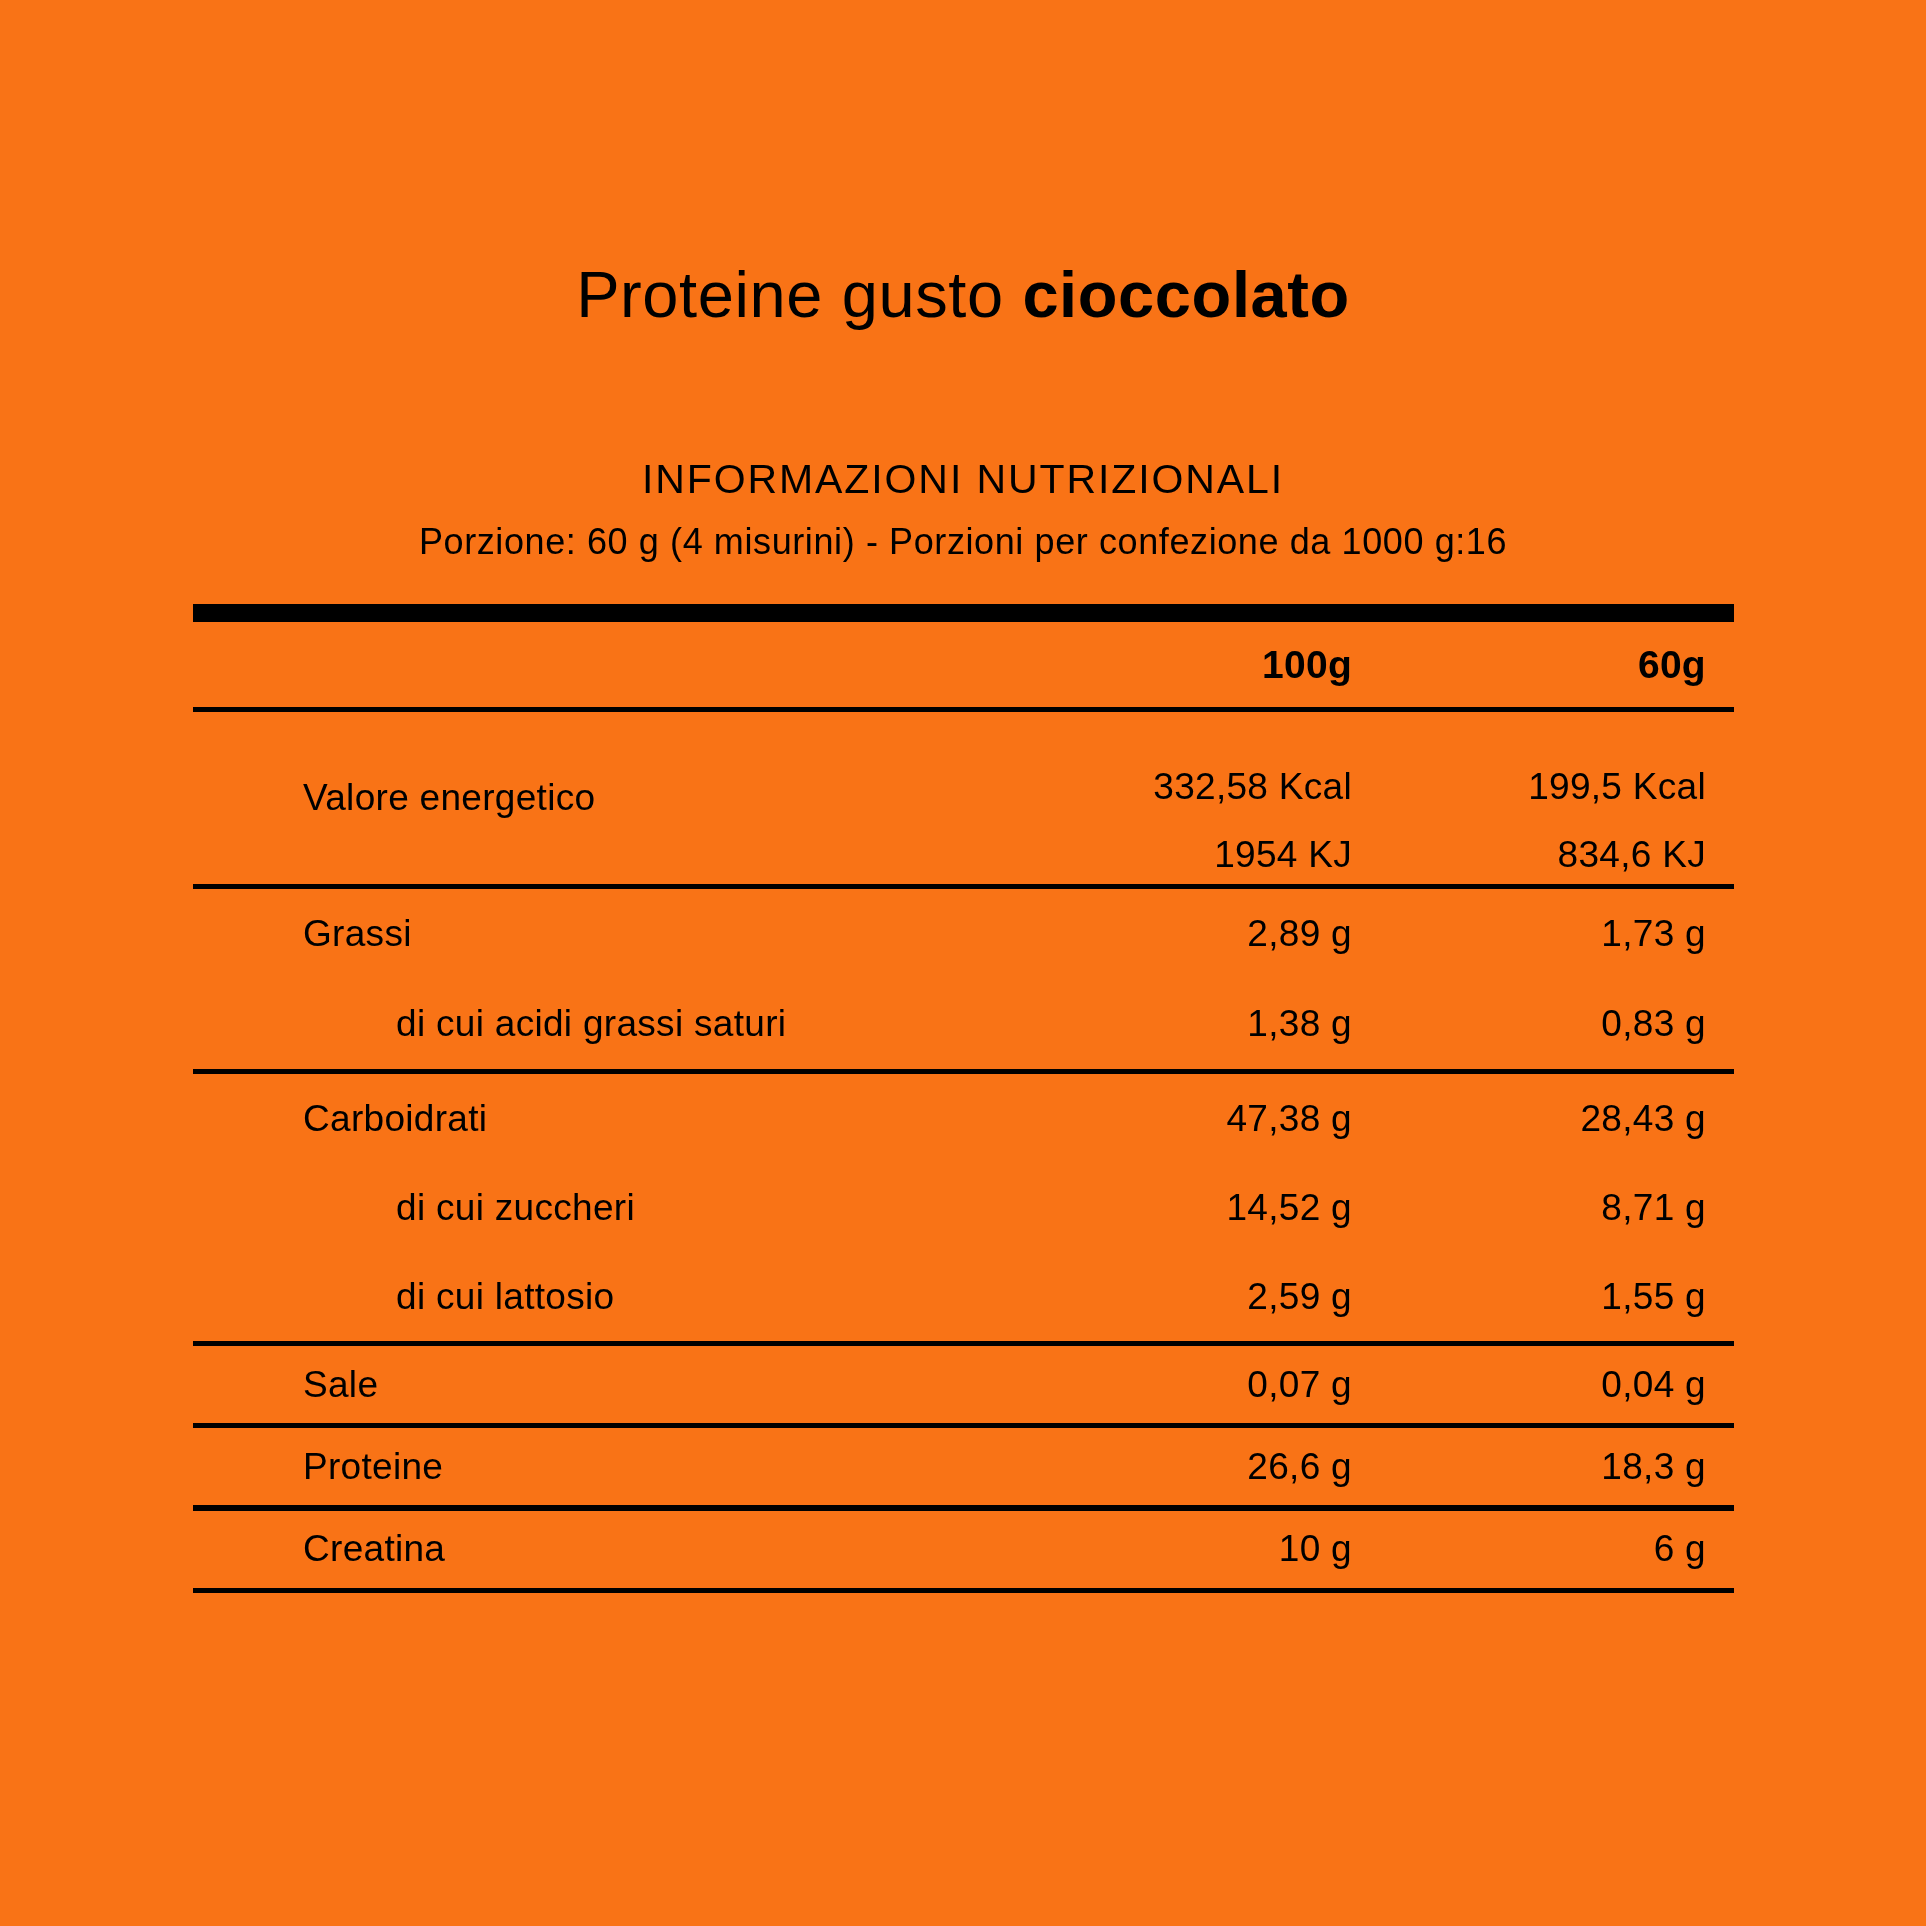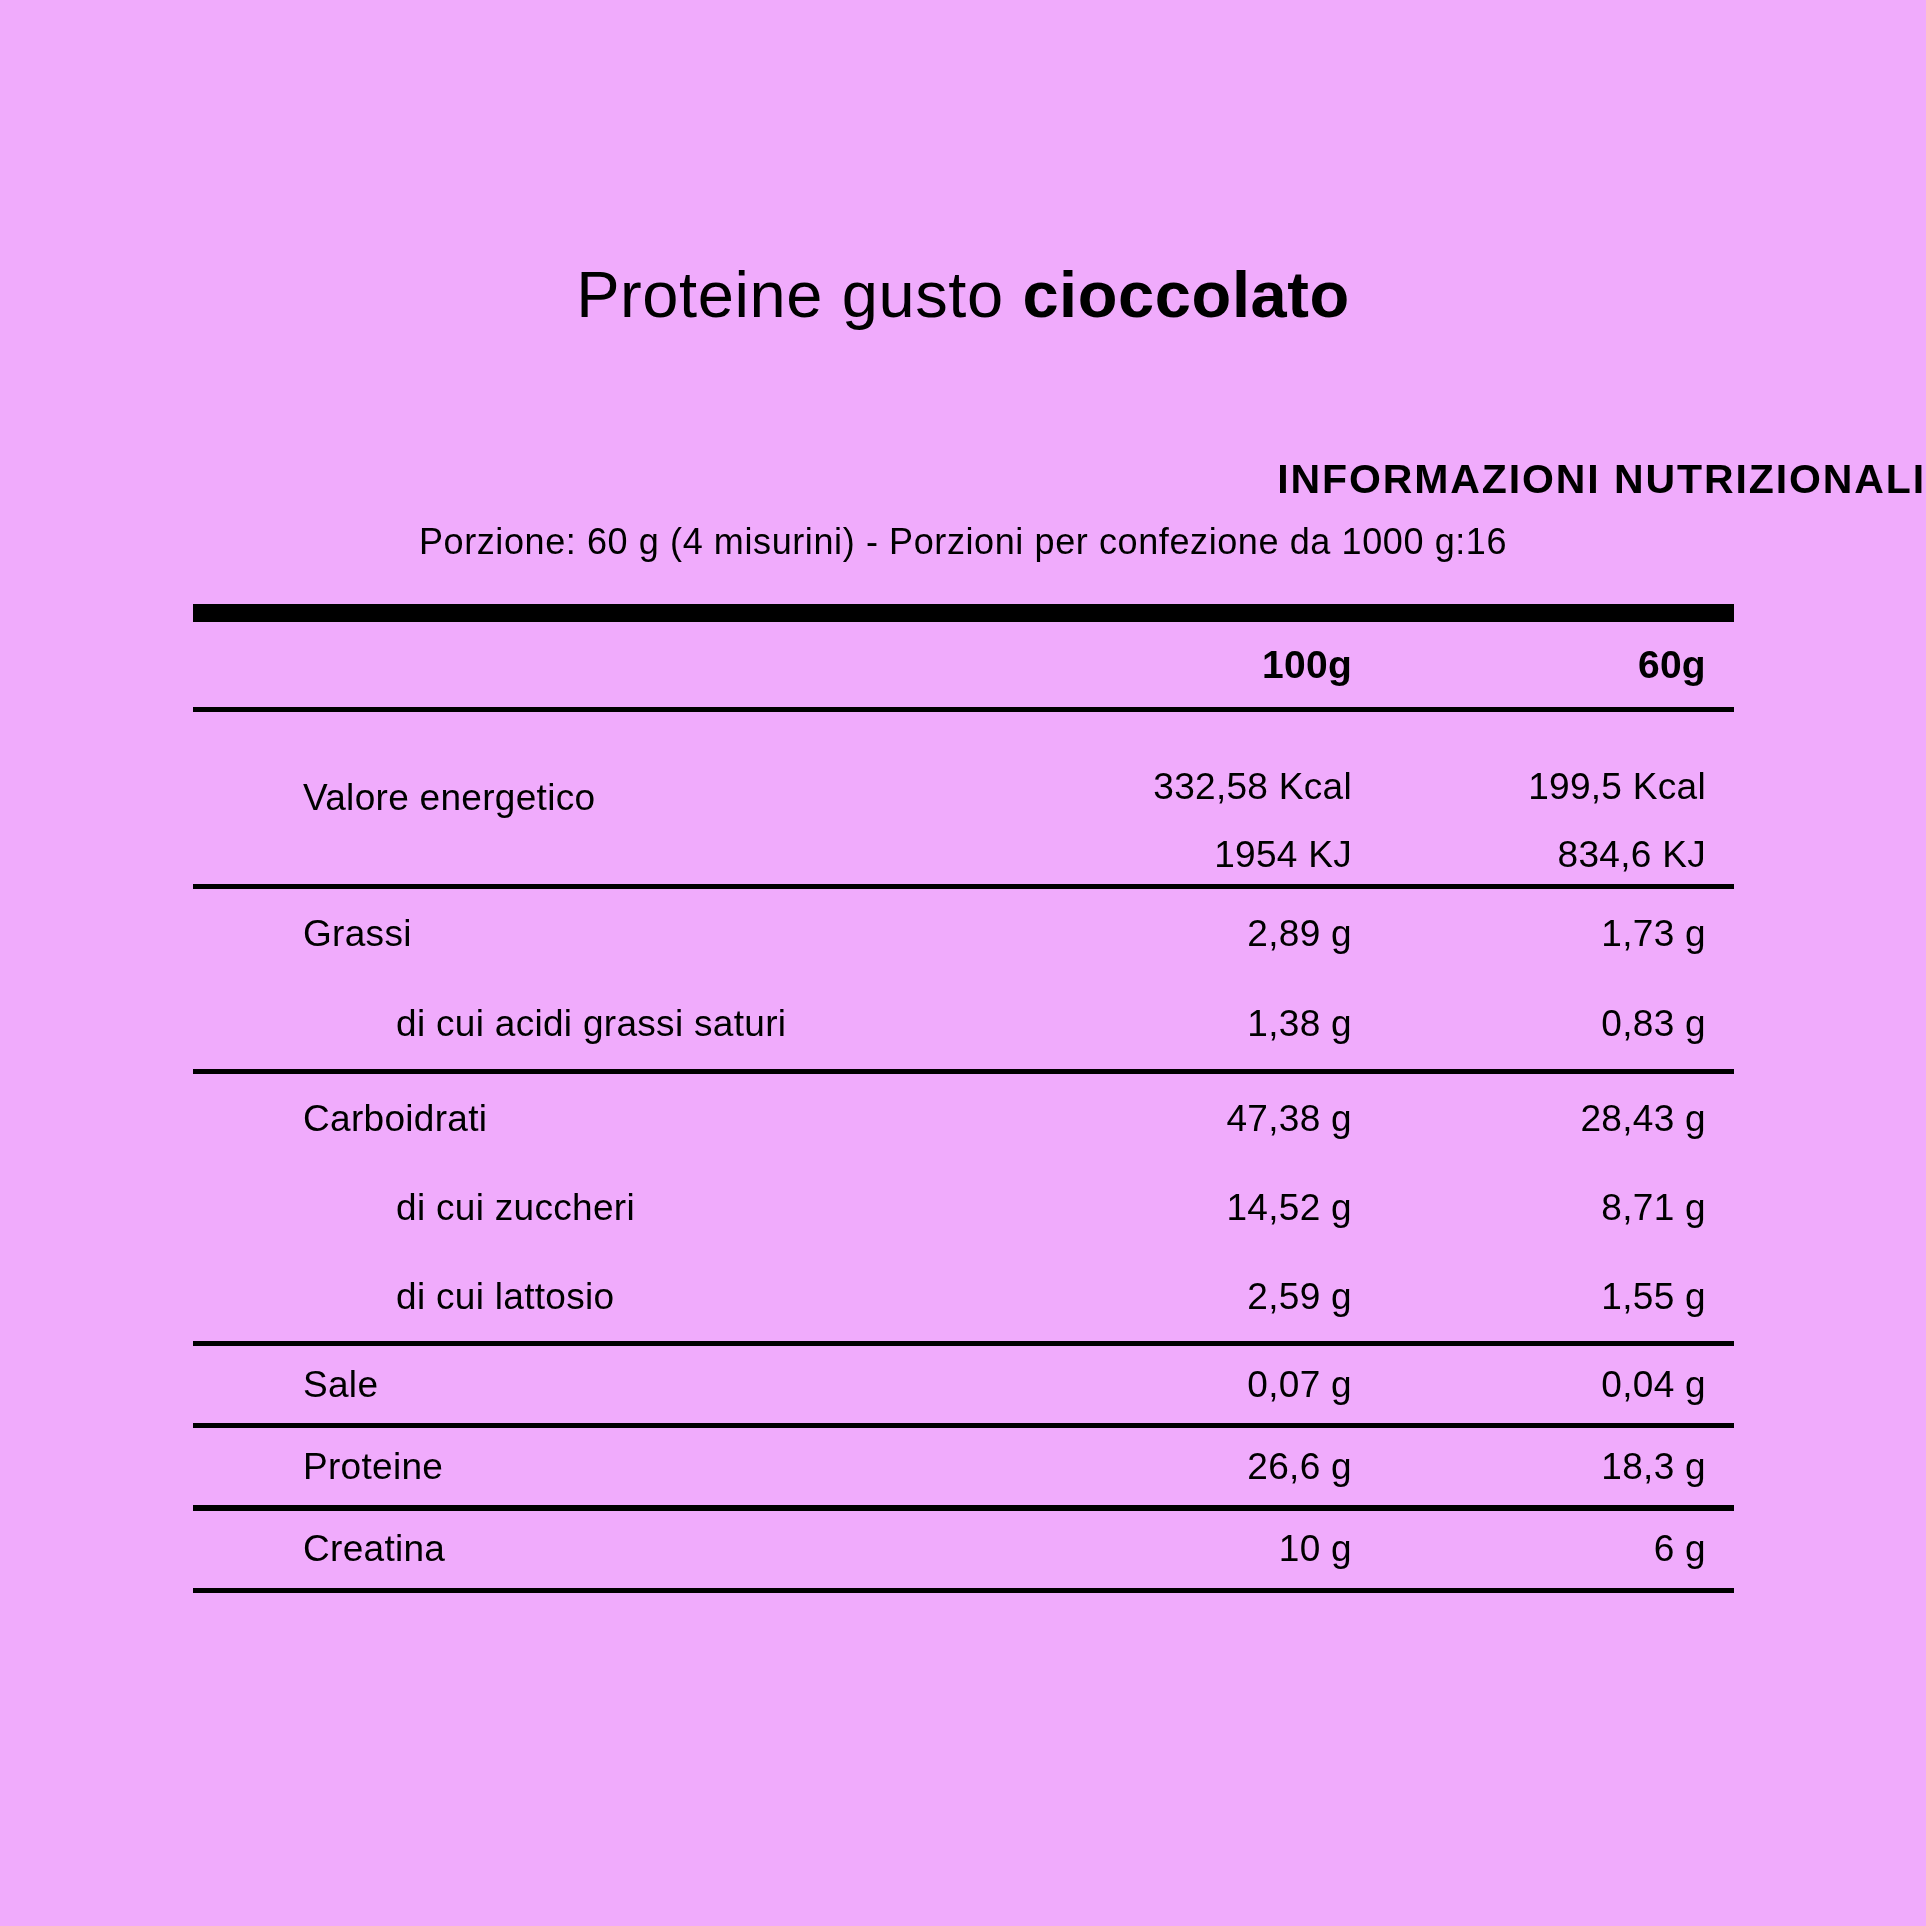--- a/index.html
+++ b/index.html
@@ -6,7 +6,7 @@
   html,body { background:#ffffff; }
   body { font-family:"Liberation Sans", sans-serif; color:#000000; }
 
-  .page { position:relative; width:1926px; height:1926px; background:#f0abfc; overflow:hidden; }
+  .page { position:relative; width:1926px; height:1926px; background:#f97316; overflow:hidden; }
 
   .title {
     position:absolute; top:256px; left:0; width:100%;

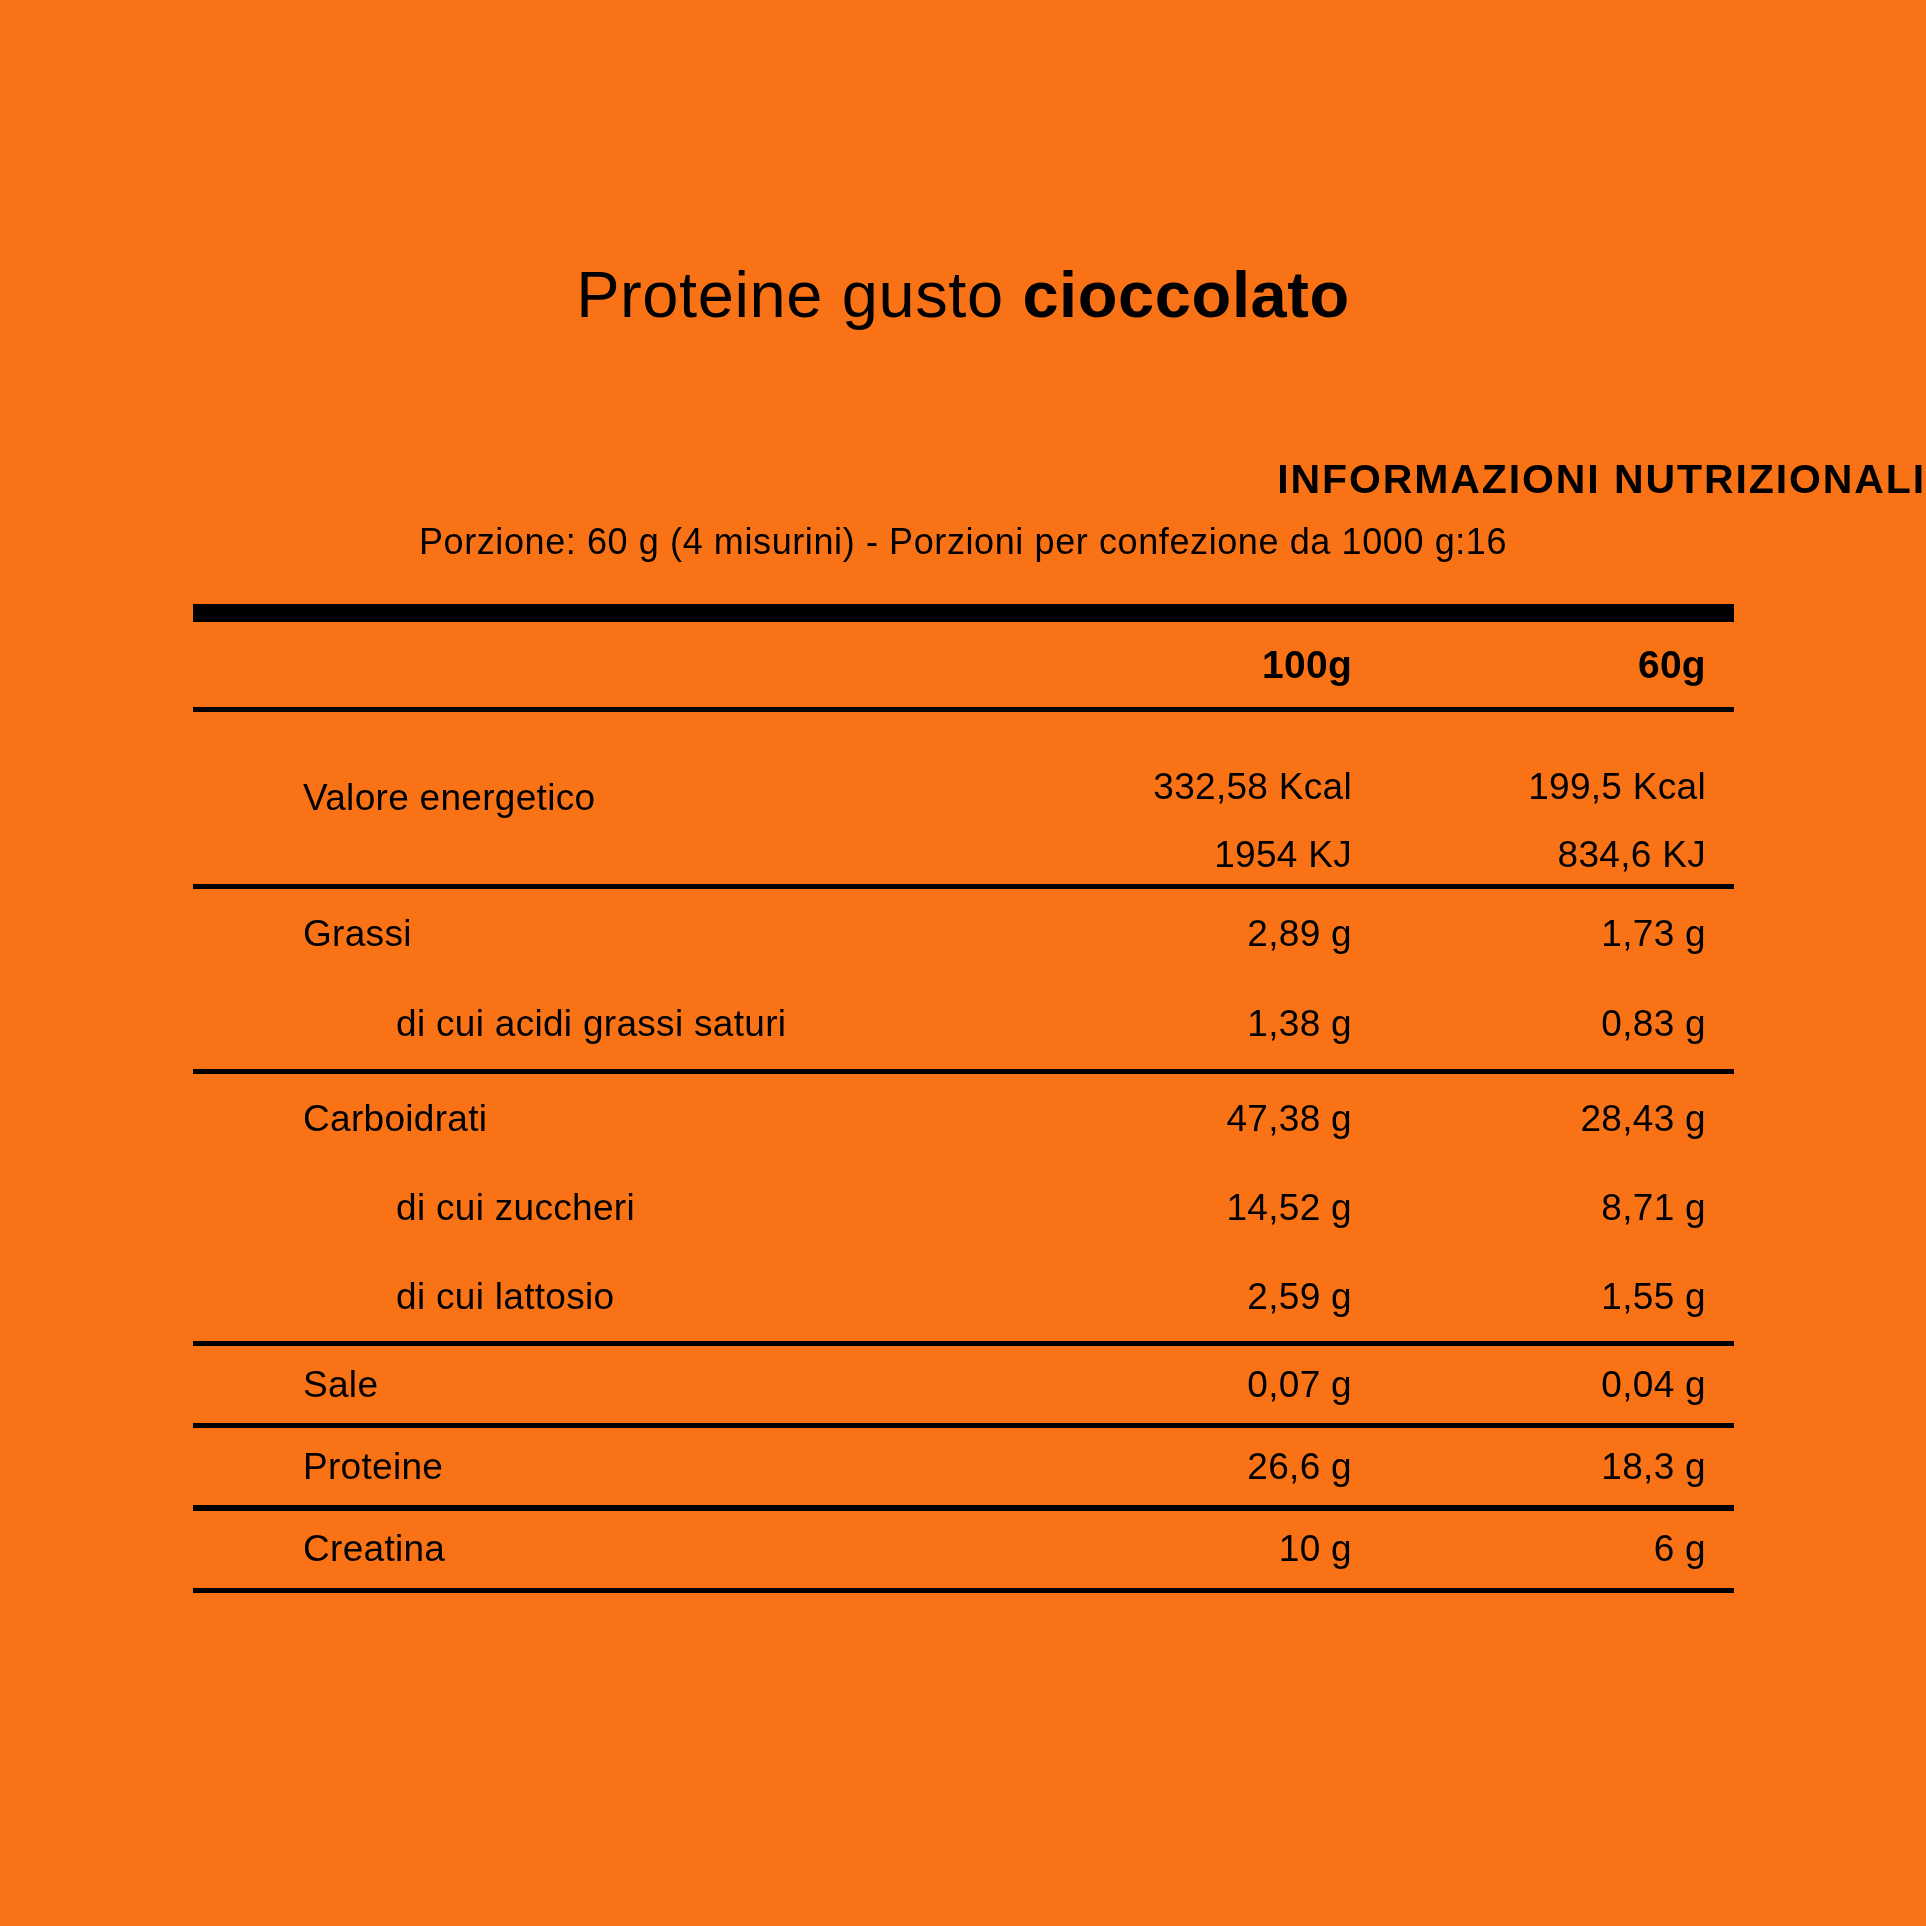--- a/index.html
+++ b/index.html
@@ -17,7 +17,7 @@
 
   .heading {
     position:absolute; top:455px; left:0; width:100%;
-    text-align:right; font-size:41px; font-weight:bold; letter-spacing:1.9px;
+    text-align:center; font-size:41px; font-weight:normal; letter-spacing:1.9px;
     line-height:1.2;
   }
   .serving {

